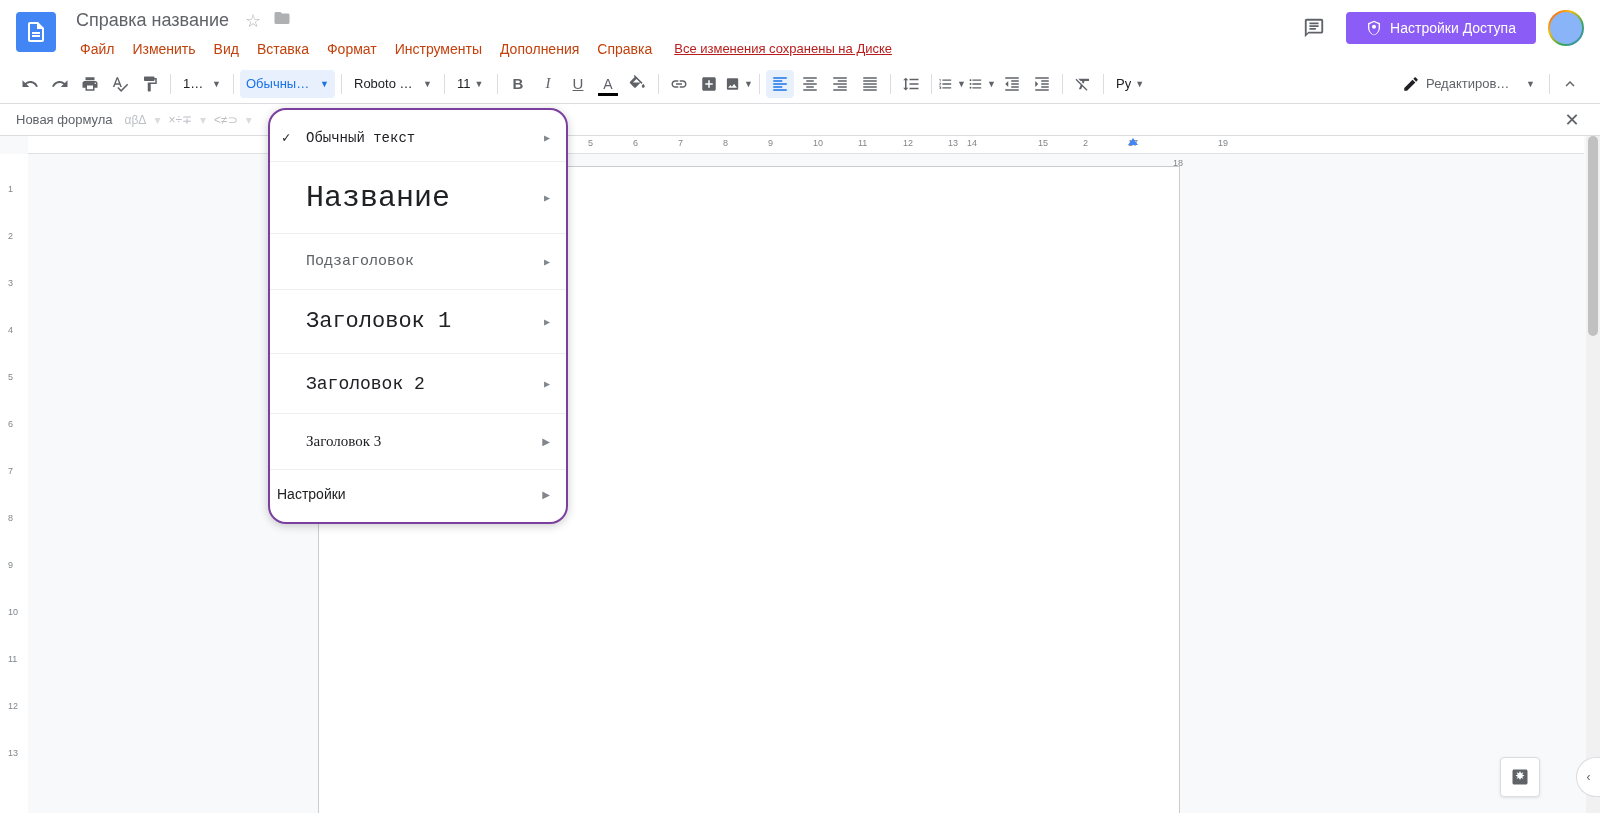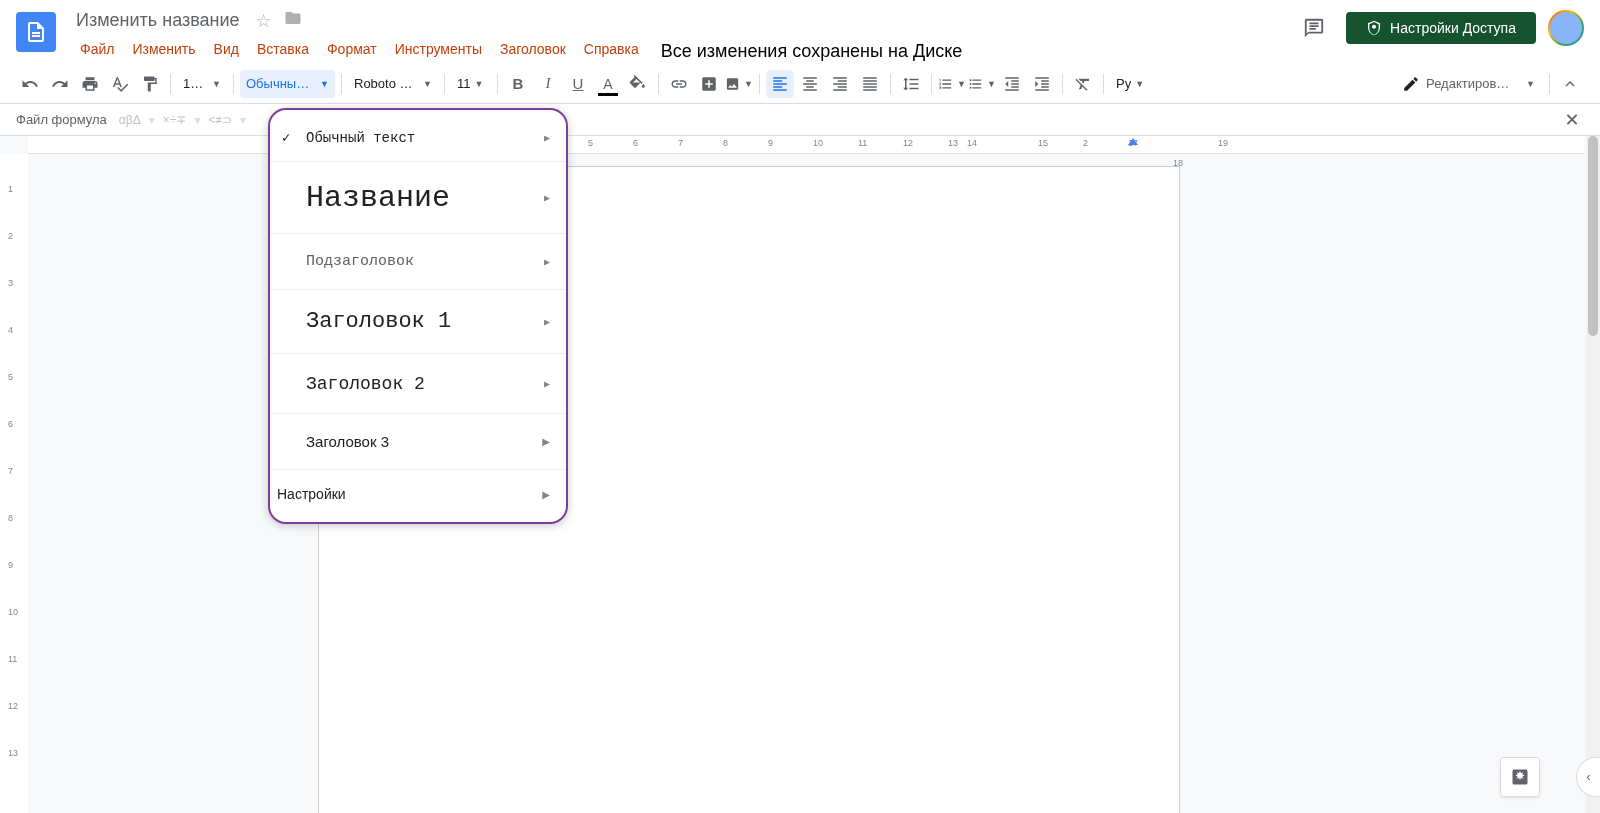--- a/index.html
+++ b/index.html
@@ -86,7 +86,7 @@
   </div>
   <div class="title-area">
     <div class="title-row">
-      <span class="doc-title">Изменить название</span>
+      <span class="doc-title">Справка название</span>
       <span class="title-icon">☆</span>
       <span class="title-icon">
         <svg class="icon-svg" viewBox="0 0 24 24">

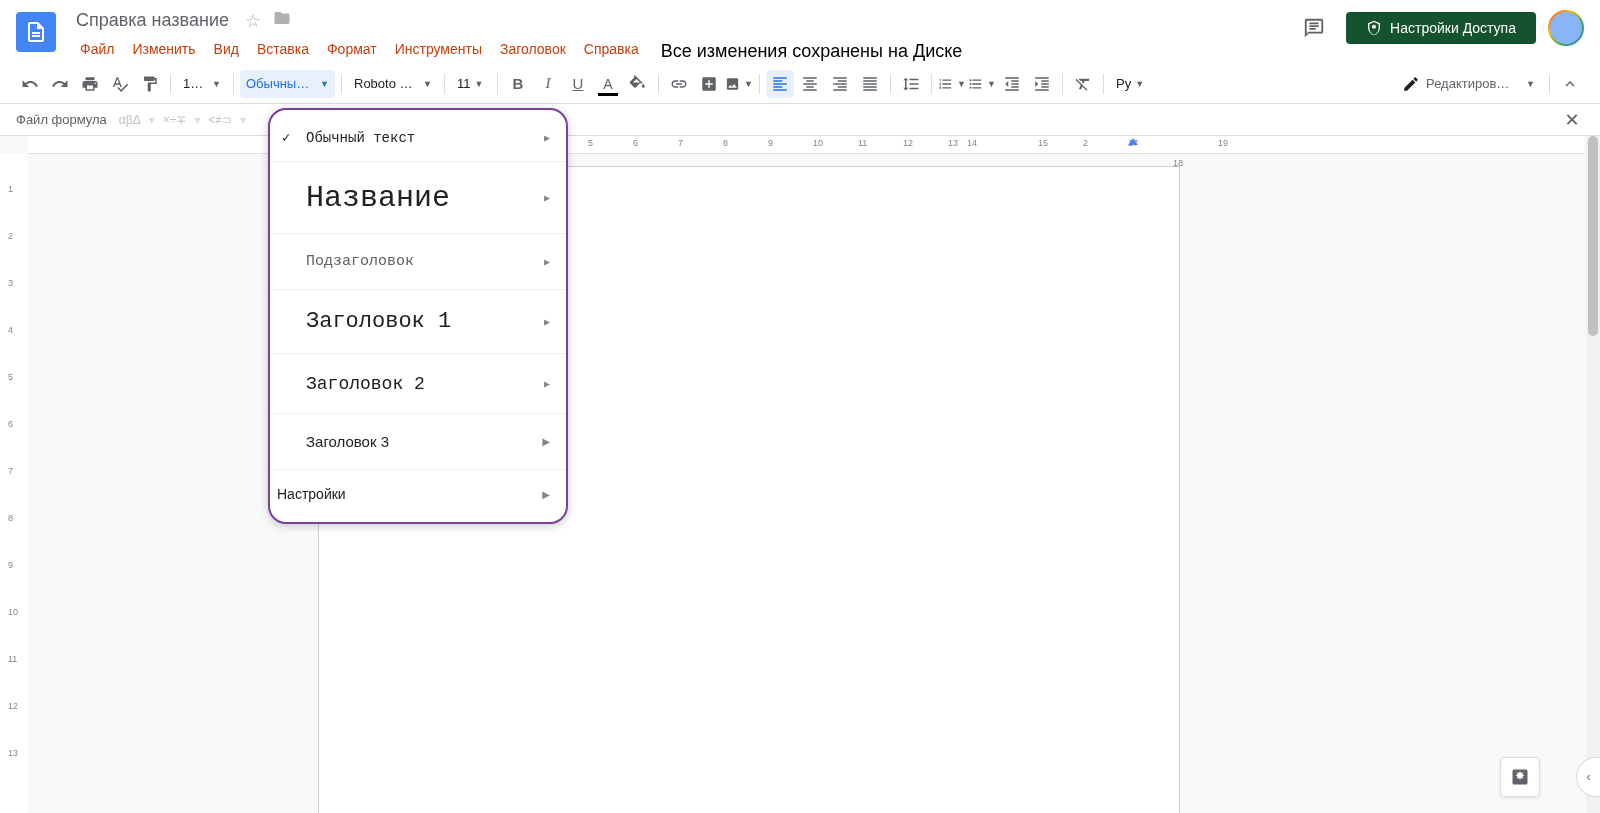--- a/index.html
+++ b/index.html
@@ -17,7 +17,7 @@
   .save-status { font-size: 18px; color: #000000; margin-left: 12px; padding: 4px 0; cursor: pointer; }
   .header-right { display: flex; align-items: center; gap: 12px; }
   .comment-btn { width: 40px; height: 40px; display: flex; align-items: center; justify-content: center; border-radius: 50%; cursor: pointer; color: #5f6368; }
-  .share-btn { background: #14532d; color: #fff; border: none; border-radius: 4px; padding: 8px 20px; font-size: 14px; font-weight: 500; cursor: pointer; display: flex; align-items: center; gap: 8px; }
+  .share-btn { background: #8b5cf6; color: #fff; border: none; border-radius: 4px; padding: 8px 20px; font-size: 14px; font-weight: 500; cursor: pointer; display: flex; align-items: center; gap: 8px; }
   .avatar { width: 36px; height: 36px; border-radius: 50%; background: linear-gradient(135deg, #ea4335, #fbbc04, #34a853, #4285f4); padding: 2px; cursor: pointer; }
   .avatar-inner { width: 100%; height: 100%; border-radius: 50%; background: #8ab4f8; }
   

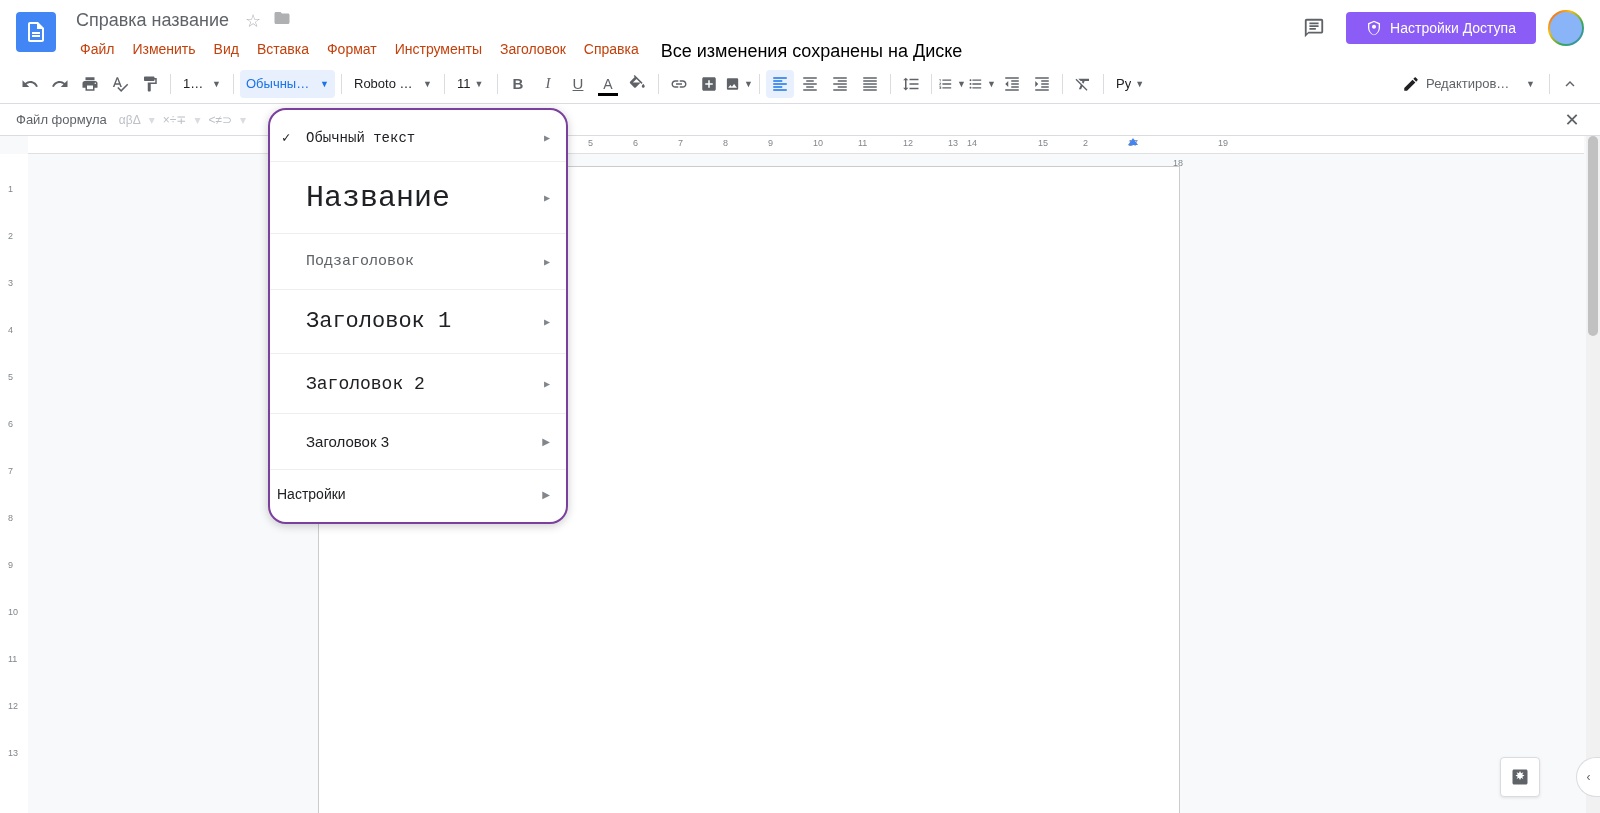--- a/index.html
+++ b/index.html
@@ -101,7 +101,7 @@
       <span class="menubar-item">Вставка</span>
       <span class="menubar-item">Формат</span>
       <span class="menubar-item">Инструменты</span>
-      <span class="menubar-item">Заголовок</span>
+      <span class="menubar-item">Дополнения</span>
       <span class="menubar-item">Справка</span>
       <span class="save-status">Все изменения сохранены на Диске</span>
     </div>

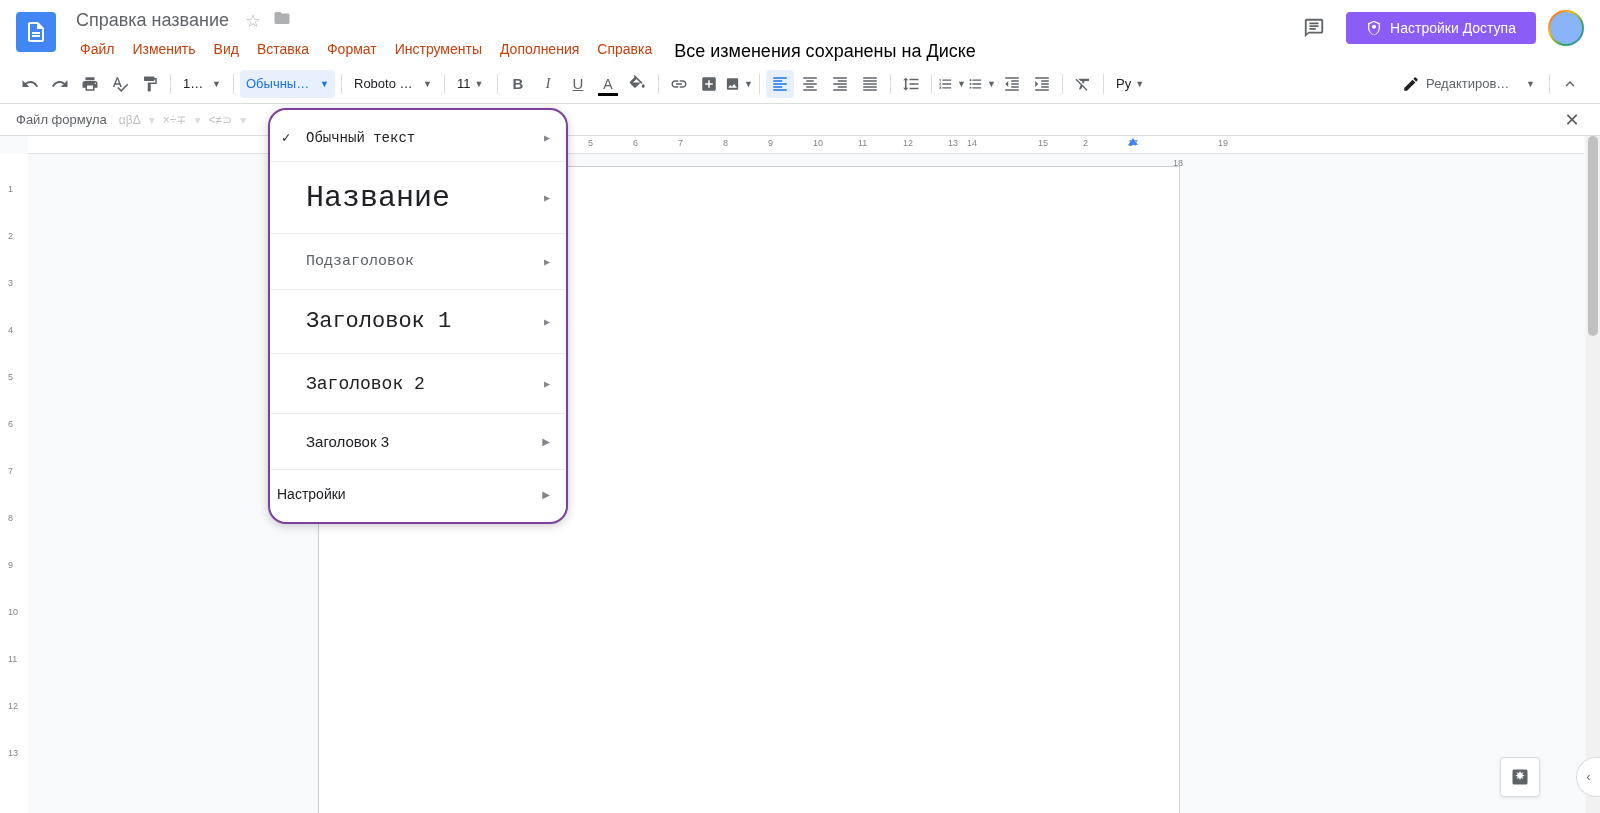--- a/index.html
+++ b/index.html
@@ -14,7 +14,7 @@
   .title-icon { color: #5f6368; opacity: 0.5; font-size: 18px; cursor: pointer; }
   .menubar { display: flex; gap: 2px; margin-top: 4px; }
   .menubar-item { padding: 4px 8px; font-size: 14px; color: #c2410c; cursor: pointer; border-radius: 4px; }
-  .save-status { font-size: 18px; color: #000000; margin-left: 12px; padding: 4px 0; cursor: pointer; }
+  .save-status { font-size: 13px; color: #b91c1c; text-decoration: underline; margin-left: 12px; padding: 4px 0; cursor: pointer; }
   .header-right { display: flex; align-items: center; gap: 12px; }
   .comment-btn { width: 40px; height: 40px; display: flex; align-items: center; justify-content: center; border-radius: 50%; cursor: pointer; color: #5f6368; }
   .share-btn { background: #8b5cf6; color: #fff; border: none; border-radius: 4px; padding: 8px 20px; font-size: 14px; font-weight: 500; cursor: pointer; display: flex; align-items: center; gap: 8px; }

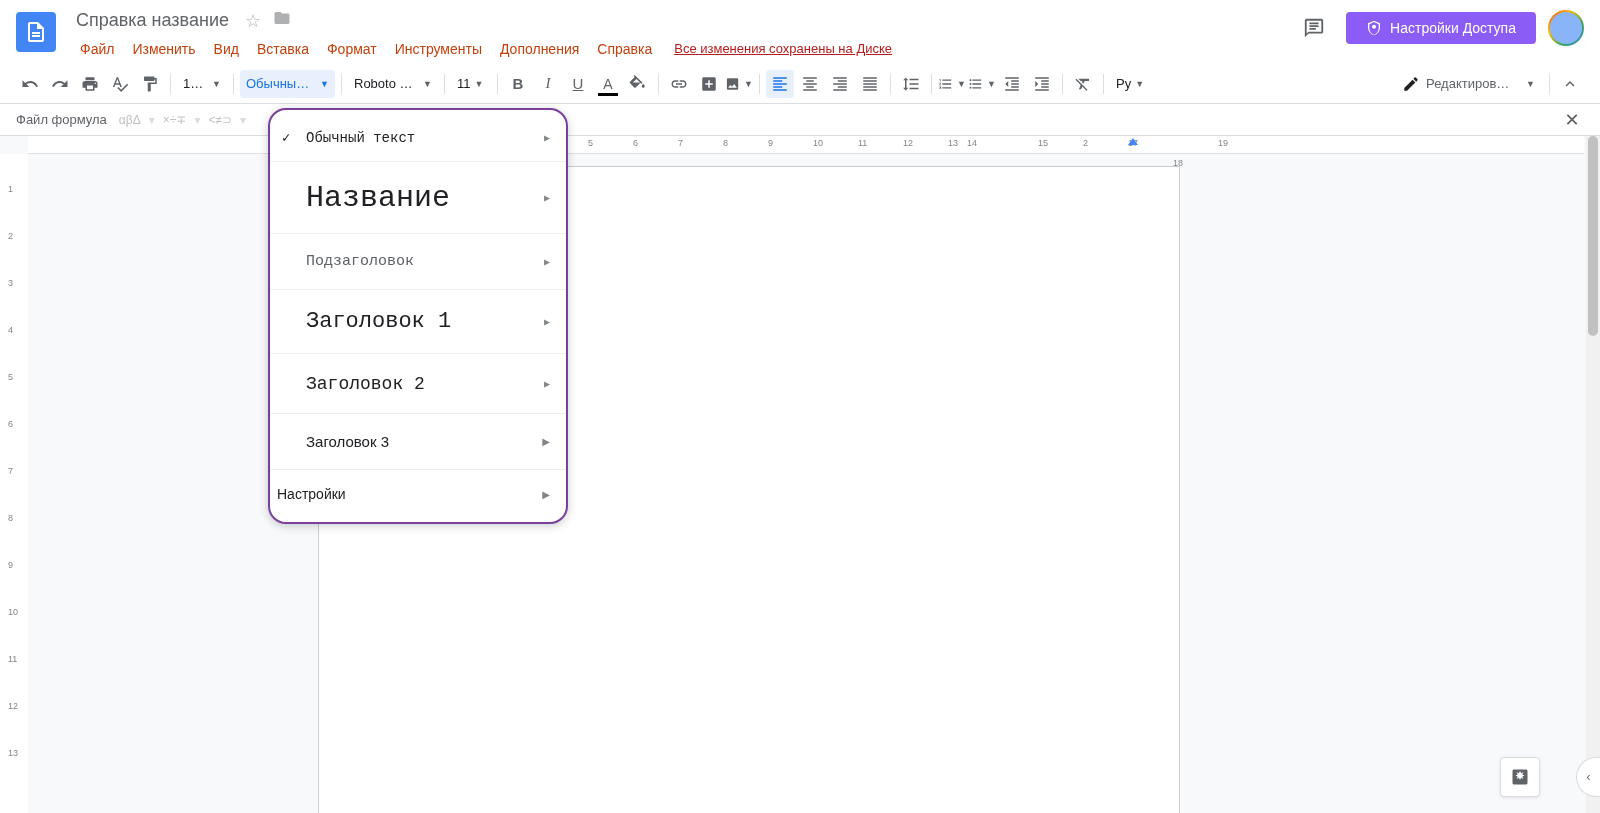--- a/index.html
+++ b/index.html
@@ -283,7 +283,7 @@
 </div>
 
 <div class="formula-bar">
-  <span class="formula-label">Файл формула</span>
+  <span class="formula-label">Новая формула</span>
   <span class="formula-greek">αβΔ</span>
   <span class="formula-greek" style="color:#dadce0">▾</span>
   <span class="formula-greek">×÷∓</span>

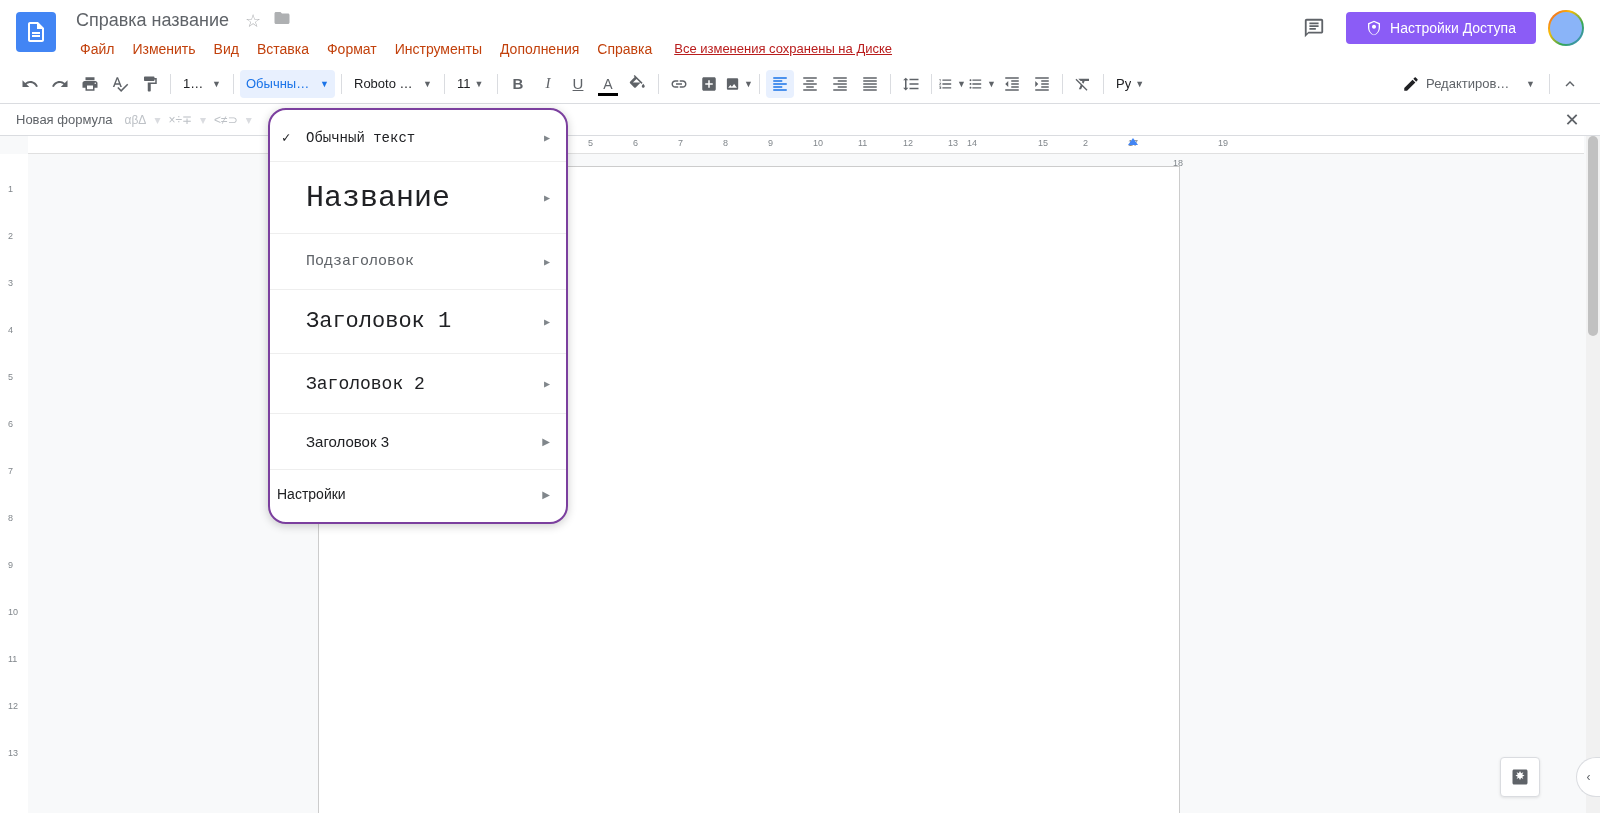--- a/index.html
+++ b/index.html
@@ -62,7 +62,7 @@
   .style-subtitle { height: 56px; font-size: 15px; color: #5f6368; font-family: 'Courier New', monospace; }
   .style-h1 { height: 64px; font-size: 22px; font-family: 'Courier New', monospace; }
   .style-h2 { height: 60px; font-size: 18px; font-family: 'Courier New', monospace; }
-  .style-h3 { height: 56px; font-size: 15px; font-family: Liberation Sans, sans-serif; }
+  .style-h3 { height: 56px; font-size: 15px; font-family: Liberation Serif, serif; }
   .style-settings { height: 48px; font-size: 14px; }
   
   .explore-btn { position: absolute; bottom: 16px; right: 60px; width: 40px; height: 40px; background: #fff; border: 1px solid #dadce0; border-radius: 4px; display: flex; align-items: center; justify-content: center; cursor: pointer; box-shadow: 0 1px 3px rgba(0,0,0,0.1); color: #5f6368; }

